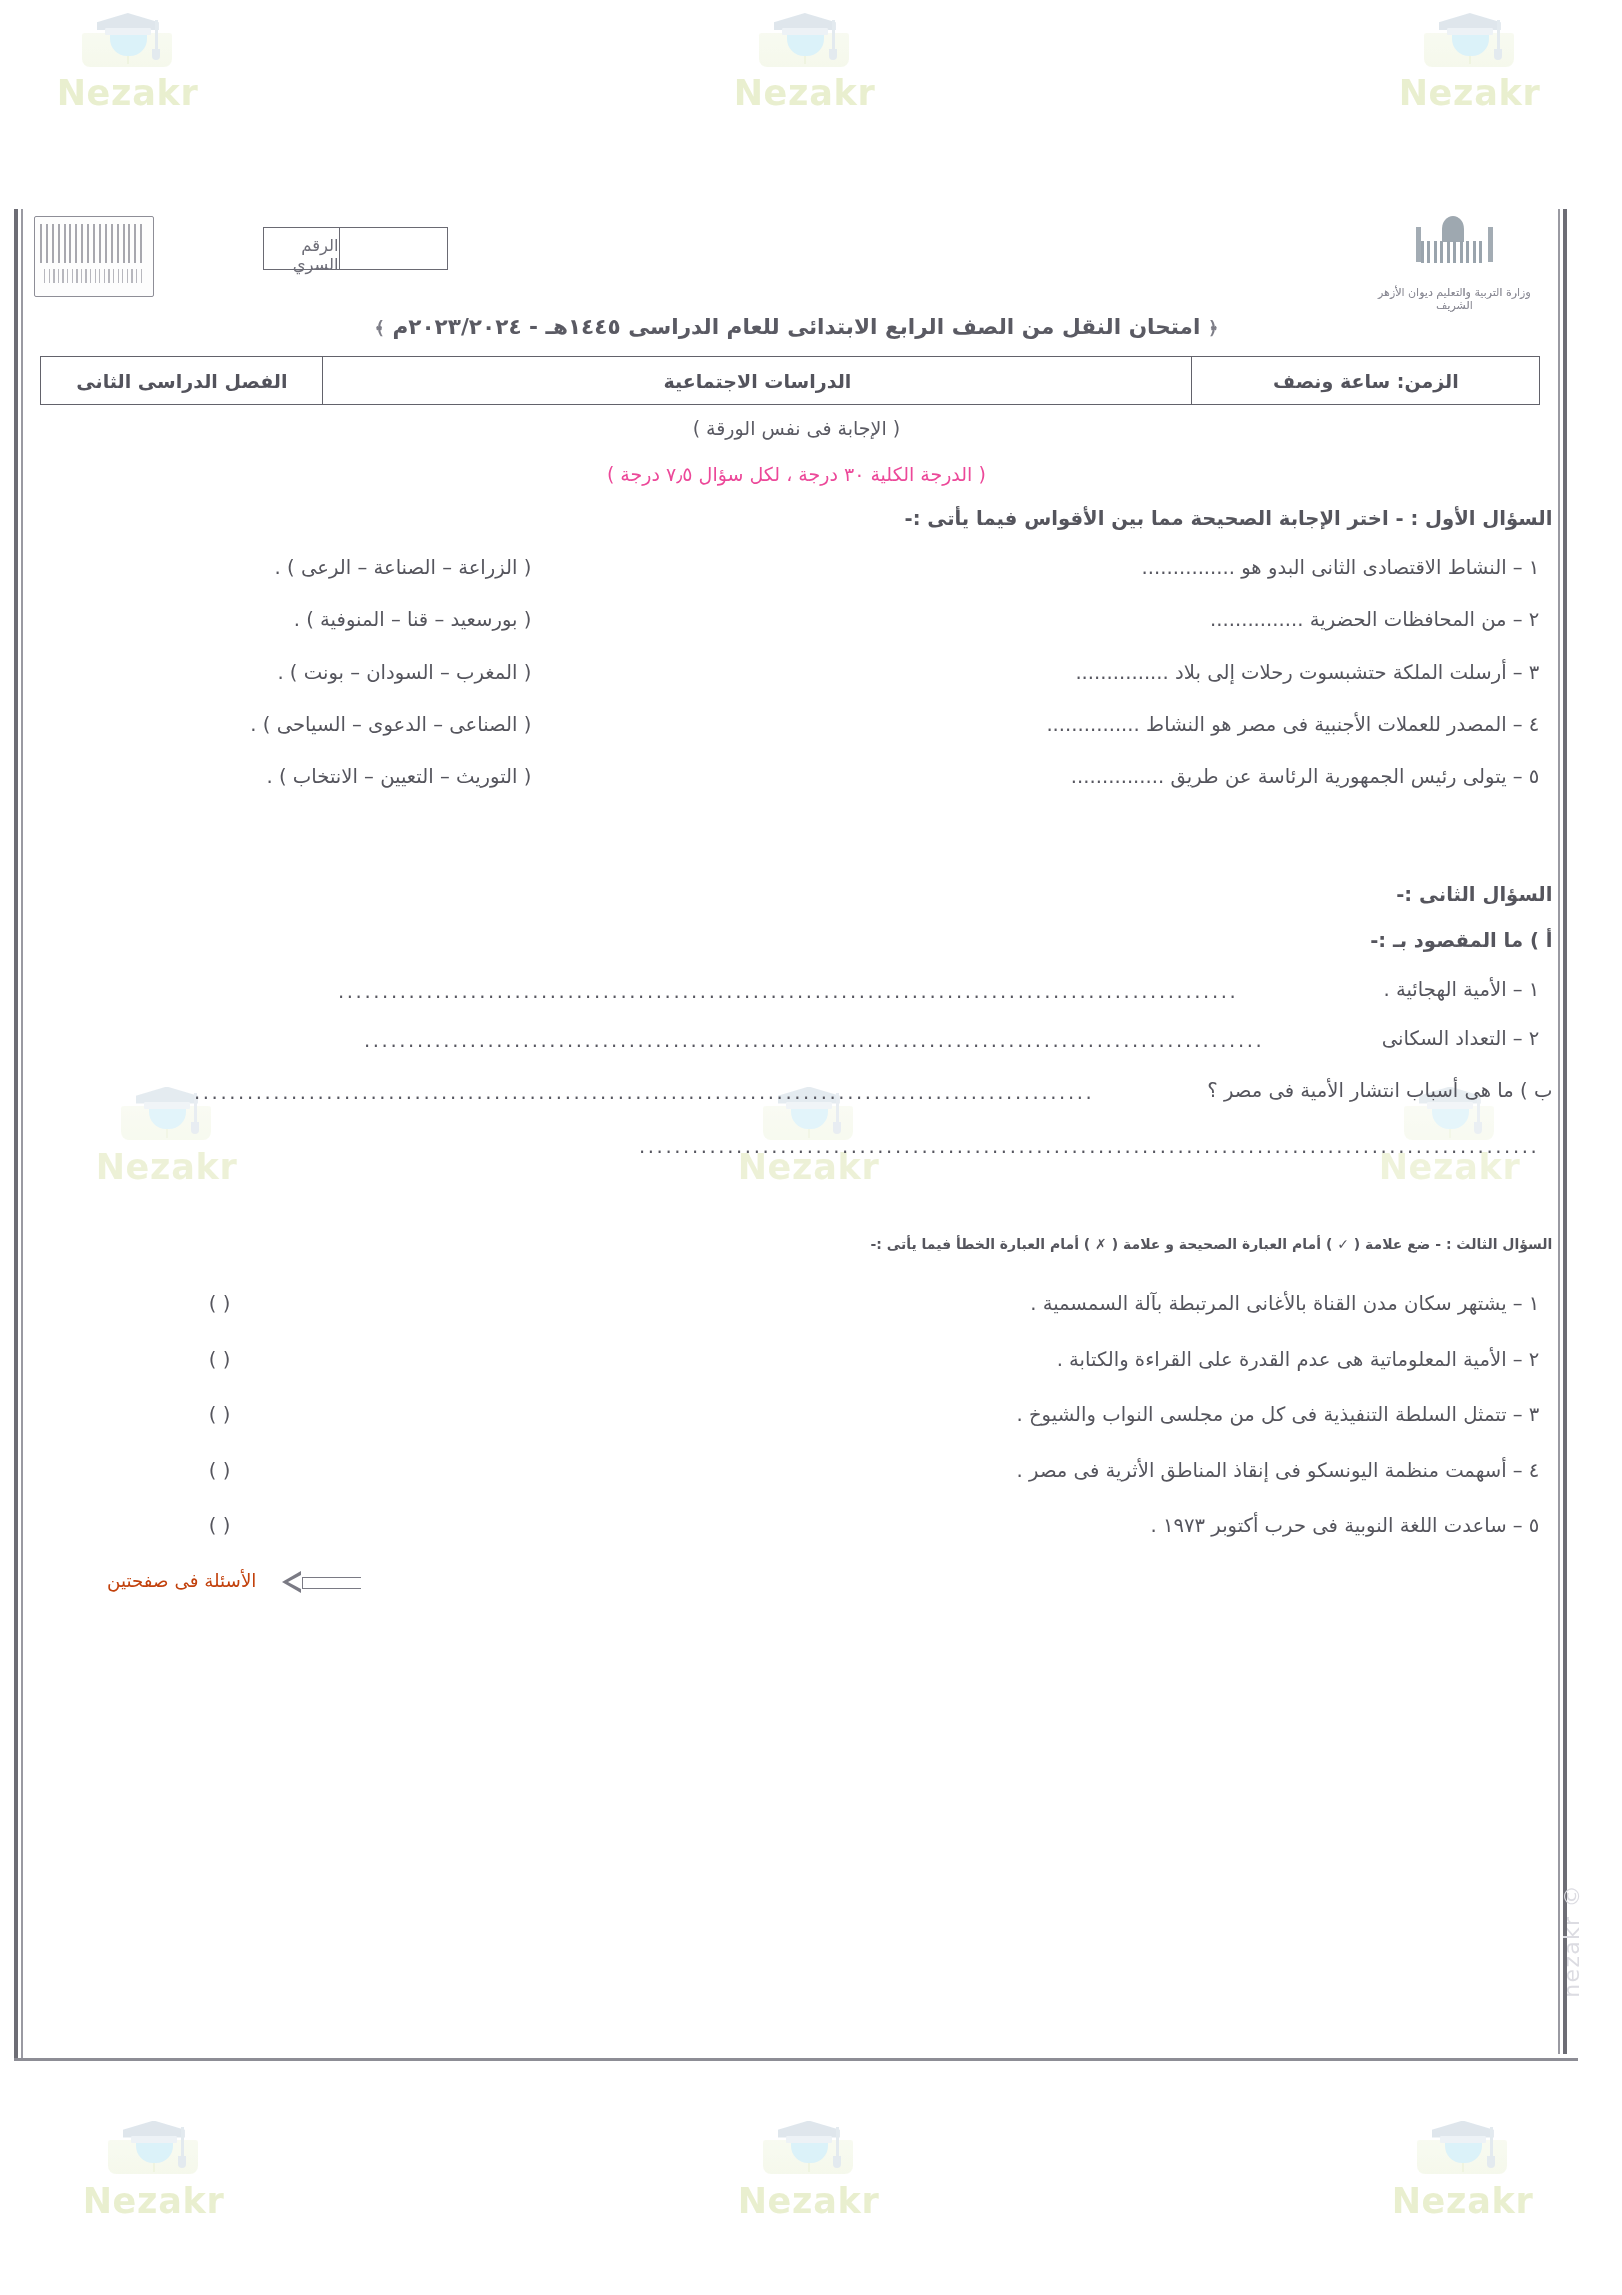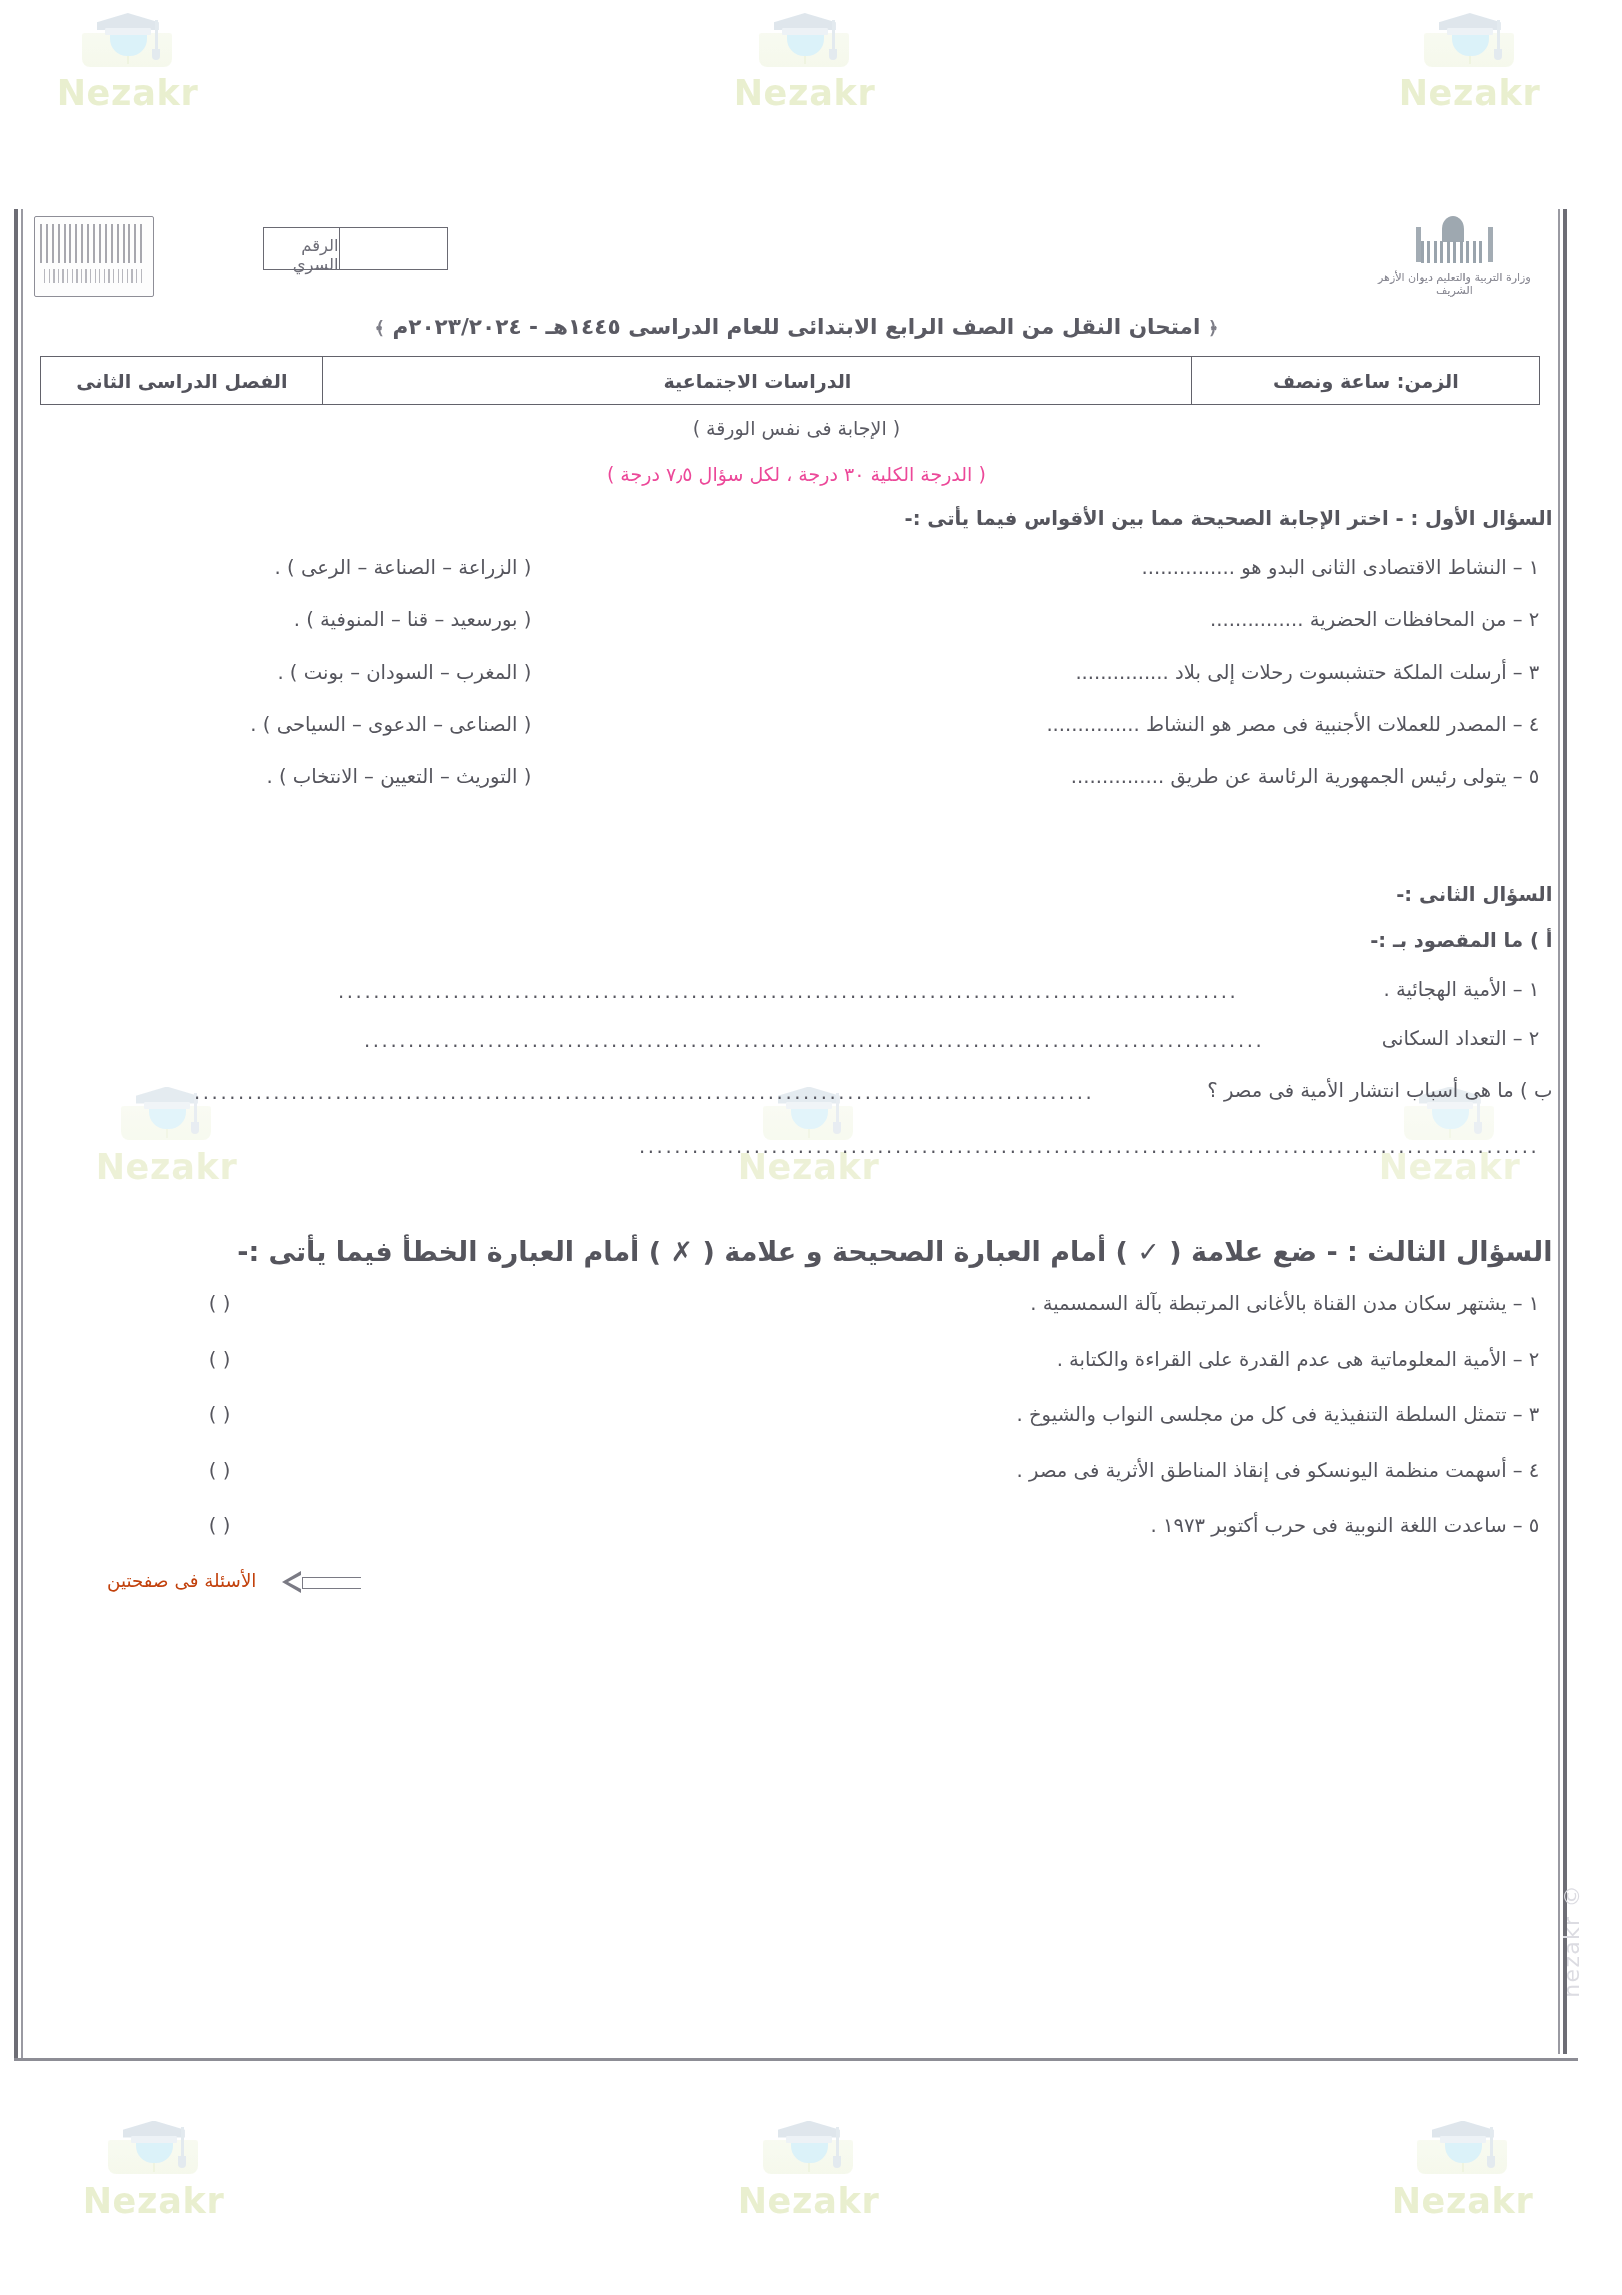--- a/index.html
+++ b/index.html
@@ -57,7 +57,7 @@
     background:repeating-linear-gradient(90deg,#9aa4ad 0 2.6px,transparent 2.6px 6.5px);}
   .emblem .glyph .min1{position:absolute;left:1.3px;top:11.8px;width:4.6px;height:35px;background:#a3acb4;}
   .emblem .glyph .min2{position:absolute;right:1.3px;top:11.8px;width:4.6px;height:35px;background:#a3acb4;}
-  .emblem .etext{font-size:11px;color:#8a8a94;margin-top:4px;
+  .emblem .etext{font-size:11px;color:#8a8a94;margin-top:19px;
     background:repeating-linear-gradient(90deg,#8a8a94 0 2px,transparent 2px 5.2px);
     -webkit-background-clip:text;color:#8b8b95;letter-spacing:0;}
 

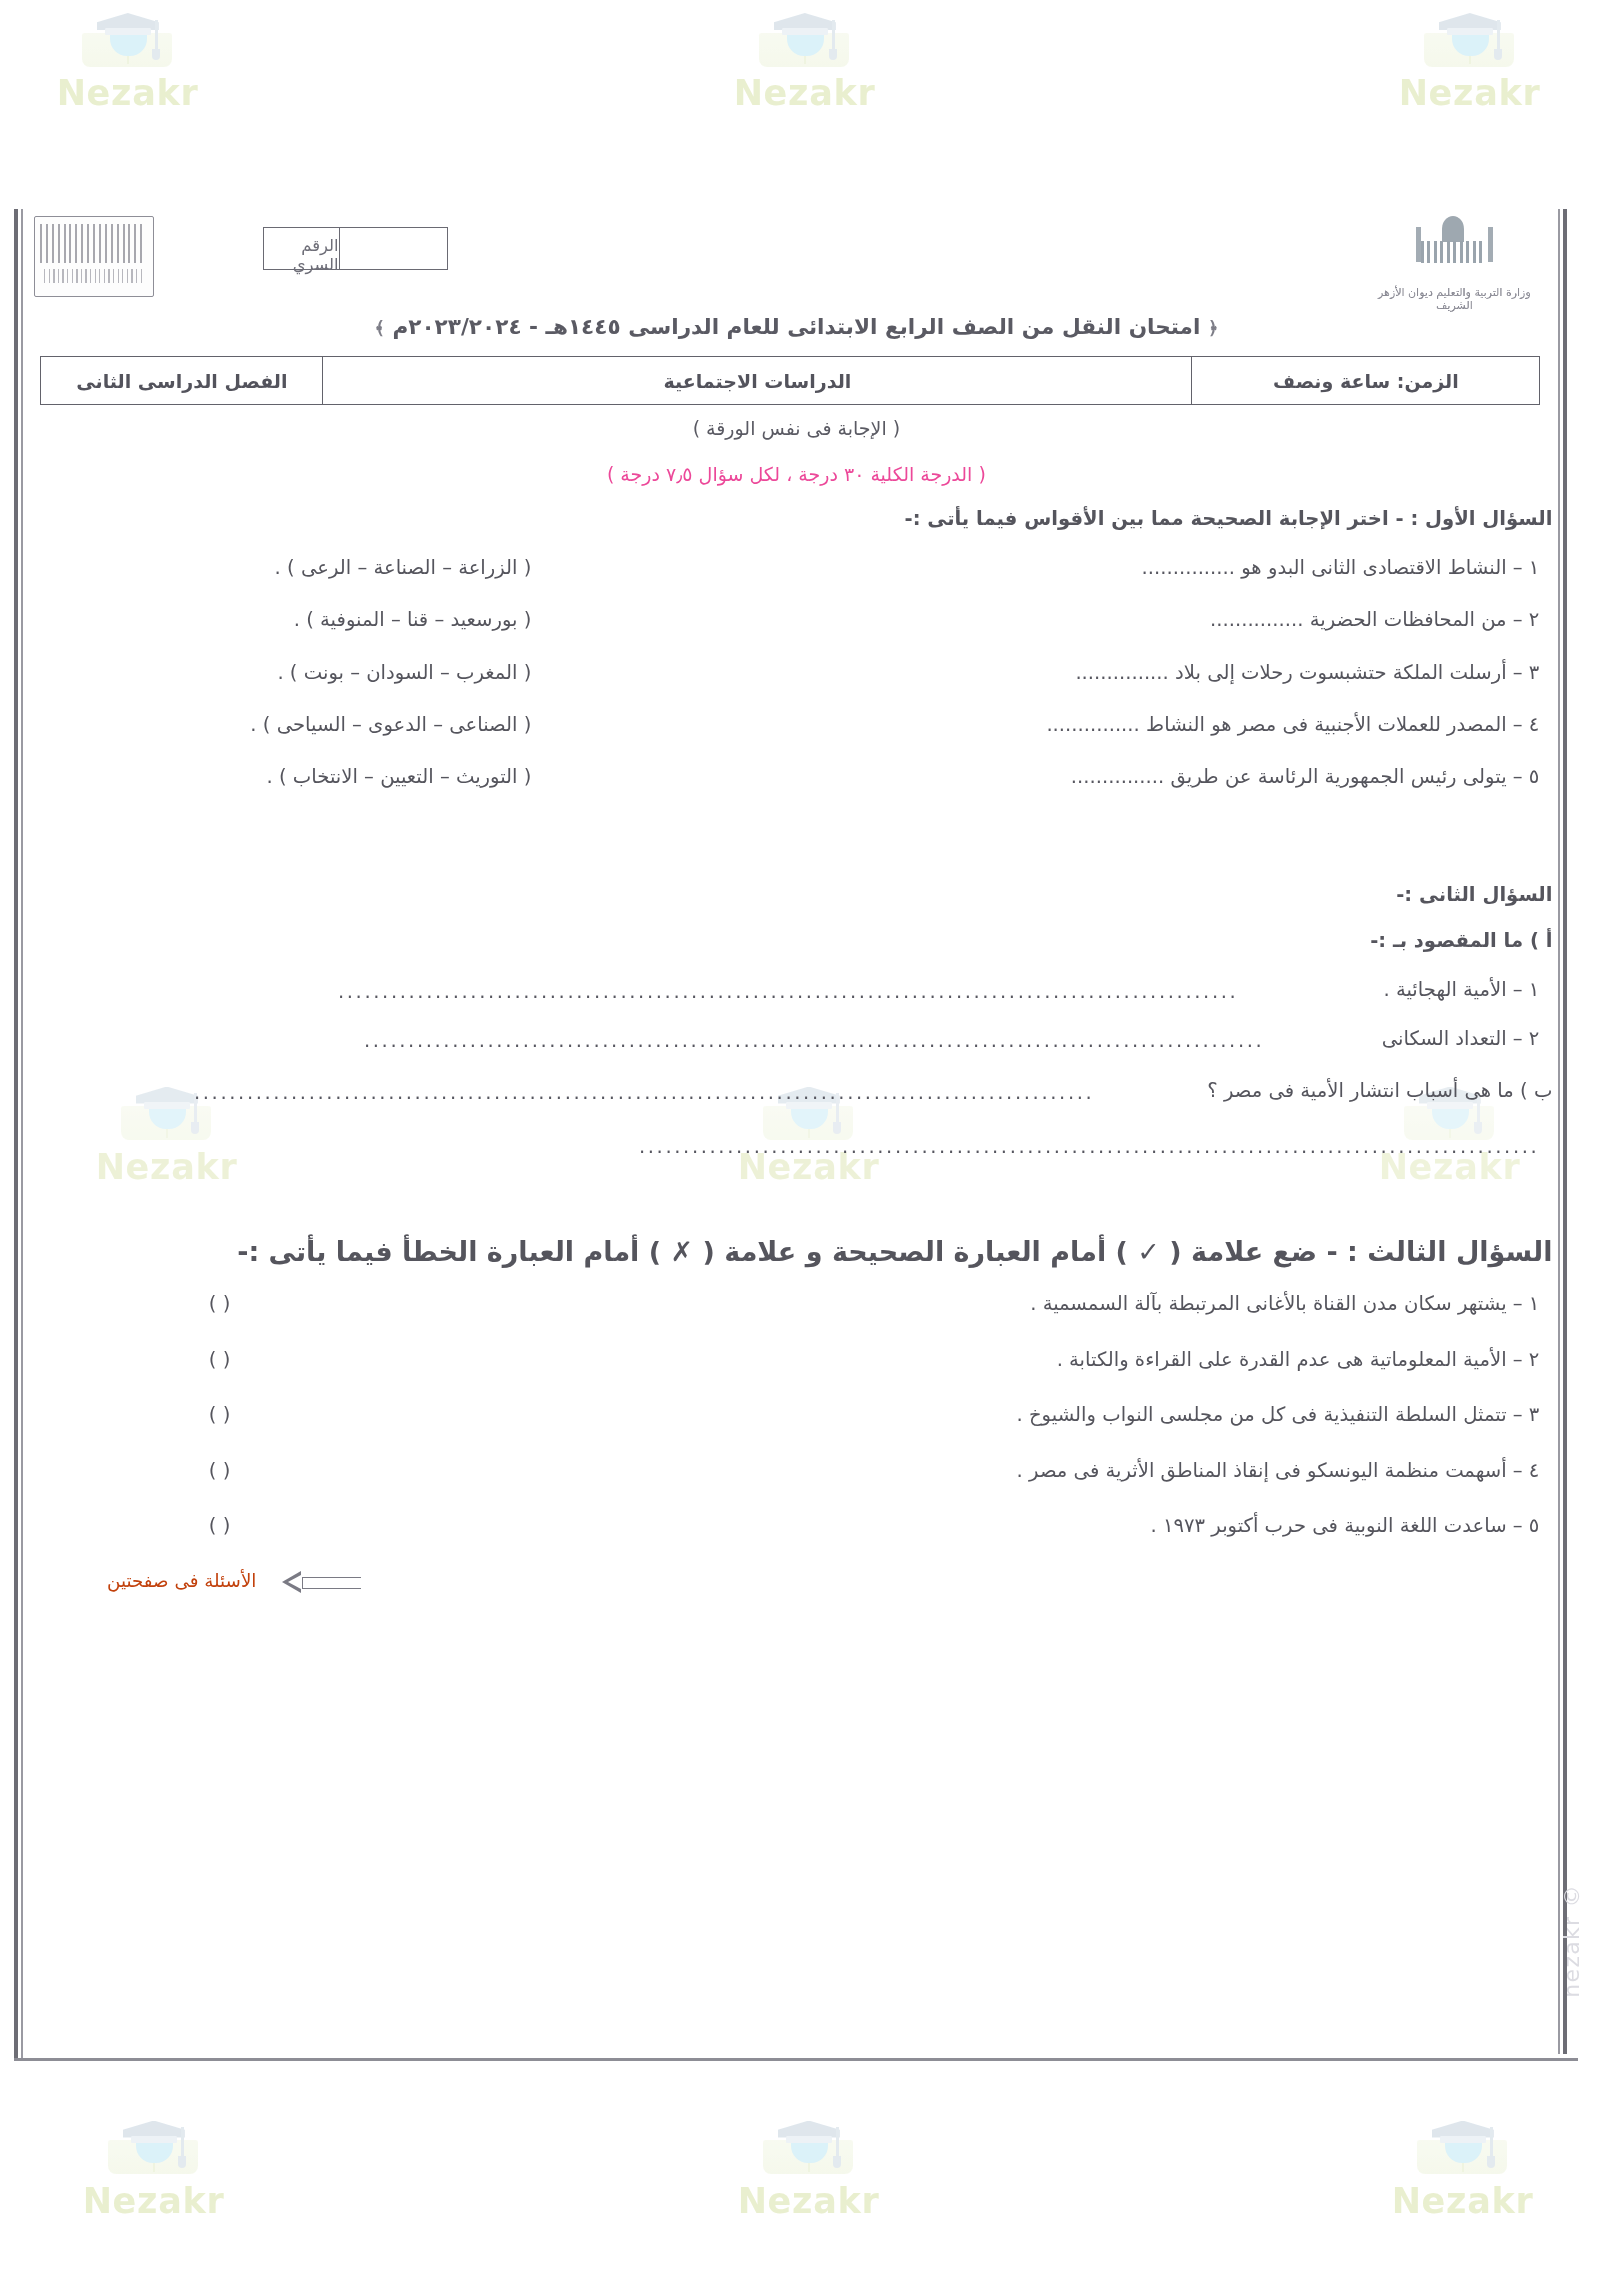--- a/index.html
+++ b/index.html
@@ -303,7 +303,7 @@
   <div class="dotline" style="right:484px;top:872px;width:1034px;">......................................................................................................</div>
   <div class="dotline" style="right:39px;top:926px;width:1479px;">......................................................................................................</div>
 
-  <div class="qline qhead" style="right:26px;top:1027px;font-size:27px;">السؤال الثالث : -  ضع علامة ( ✓ ) أمام العبارة الصحيحة و علامة ( ✗ ) أمام العبارة الخطأ فيما يأتى :-</div>
+  <div class="qline qhead" style="right:26px;top:1027px;font-size:14px;">السؤال الثالث : -  ضع علامة ( ✓ ) أمام العبارة الصحيحة و علامة ( ✗ ) أمام العبارة الخطأ فيما يأتى :-</div>
 
   <div class="qline" style="right:39px;top:1083px;">
     <span>١</span>

